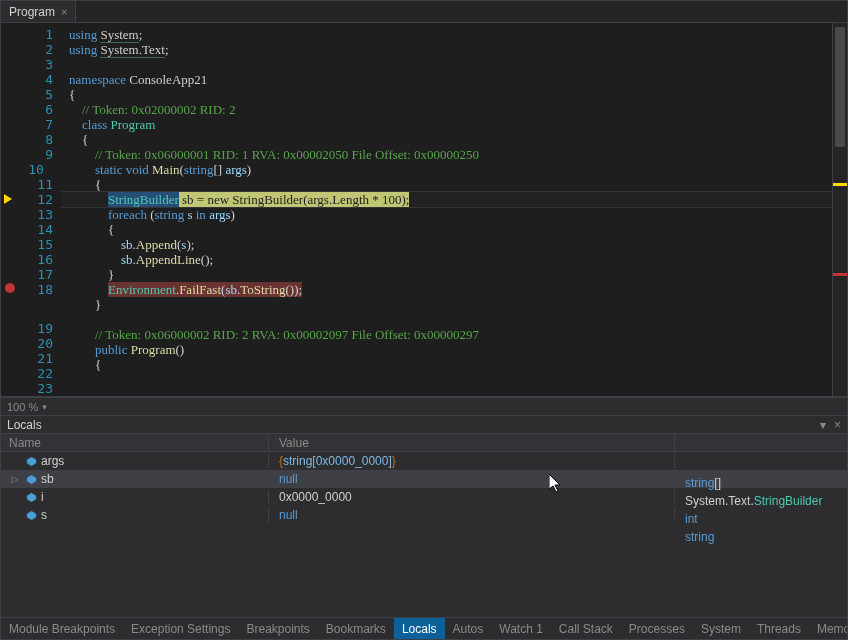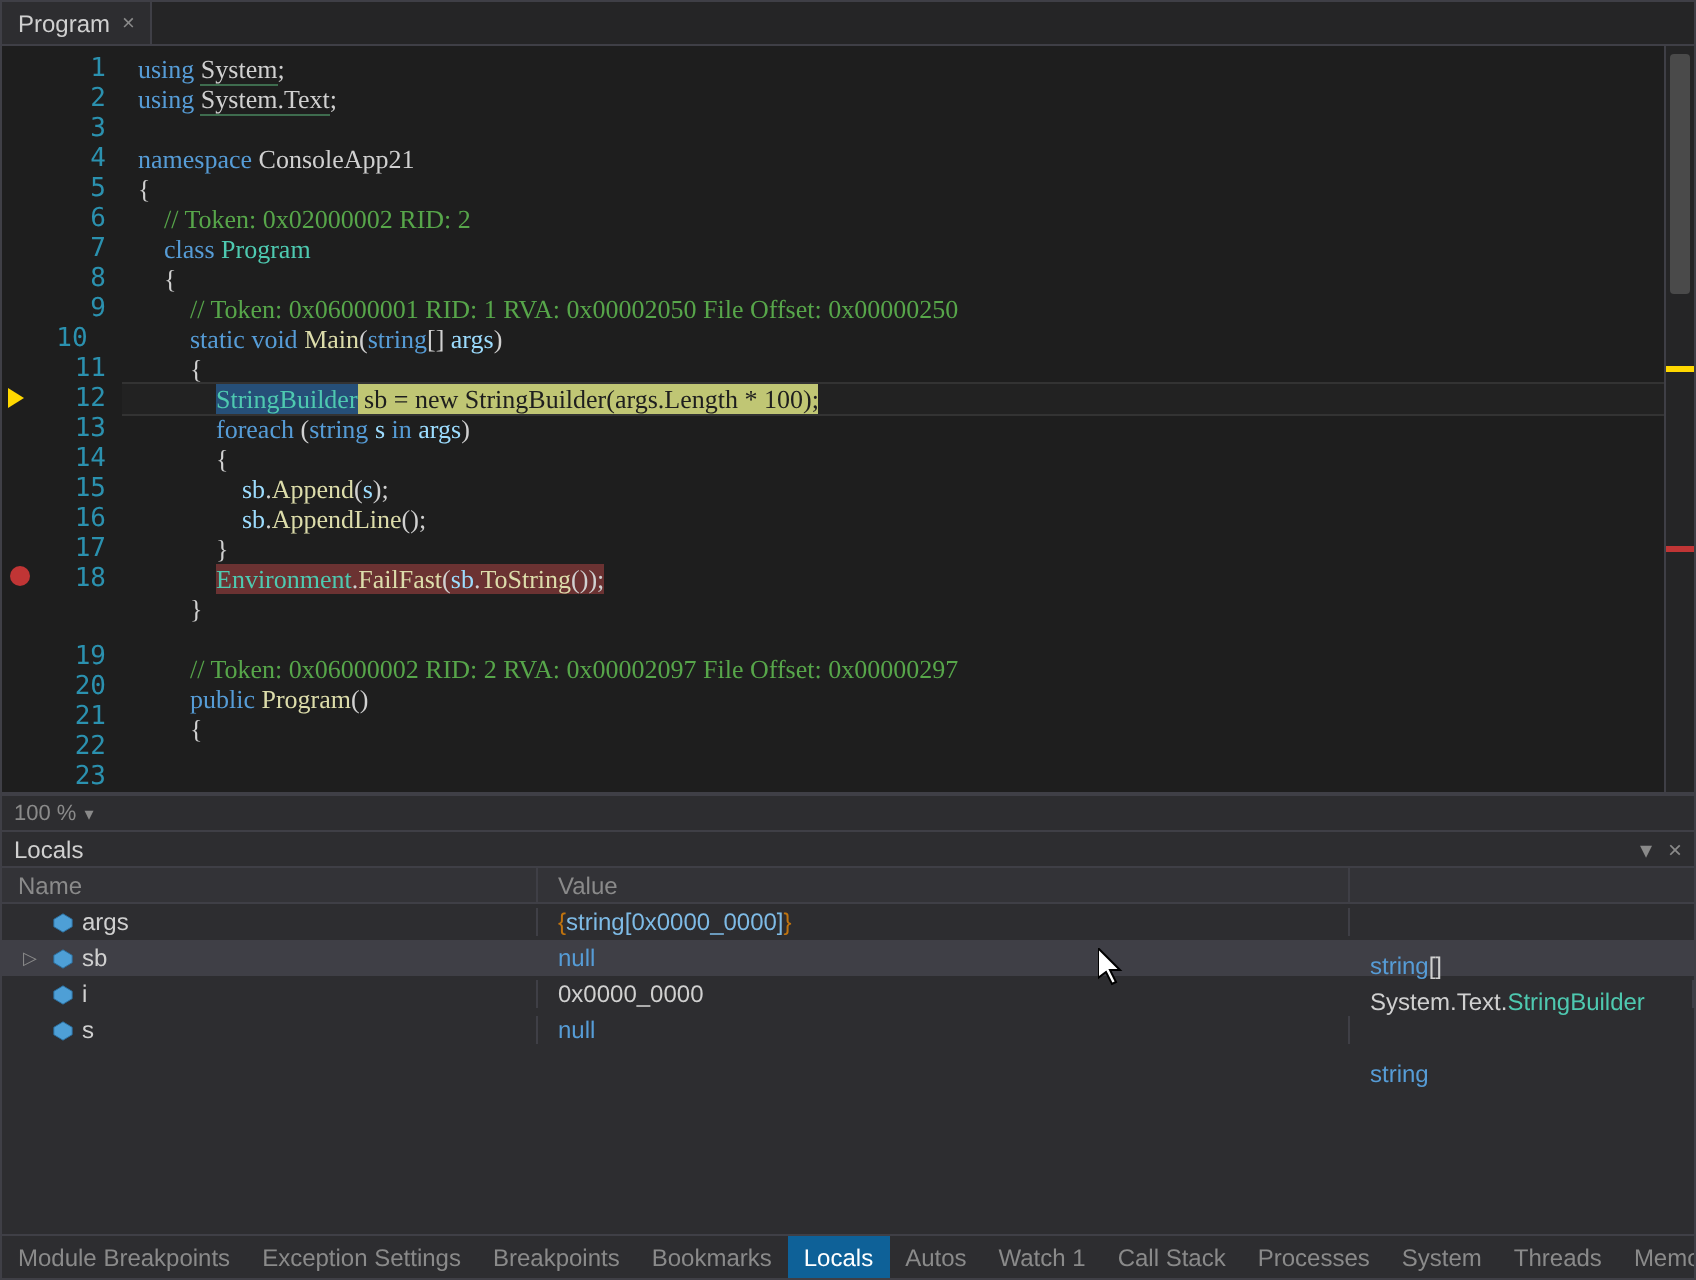--- a/index.html
+++ b/index.html
@@ -383,6 +383,9 @@
           <div class="col-value">
             <span class="type-ns">0x0000_0000</span>
           </div>
+          <div class="col-type">
+            <span class="type-blue">int</span>
+          </div>
         </div>
         <div class="locals-row">
           <div class="col-name">

